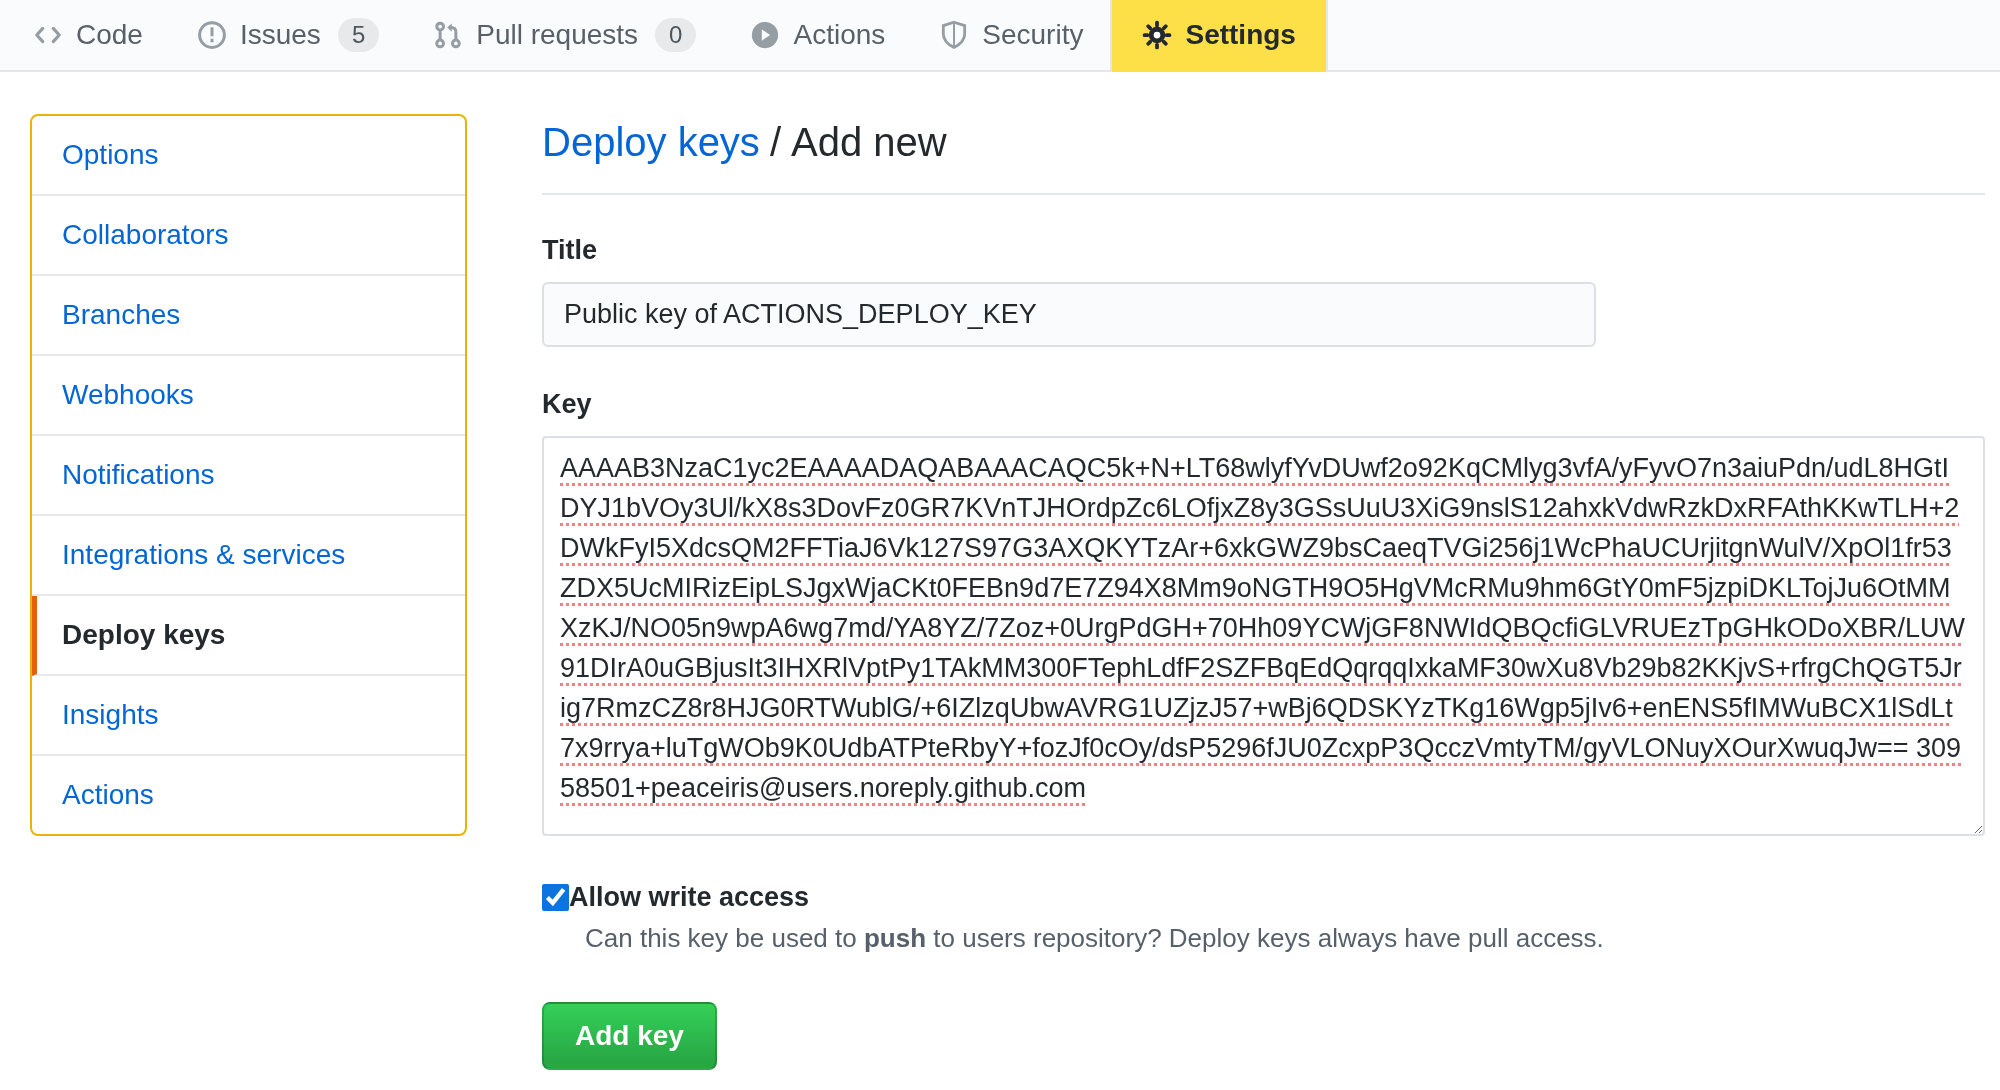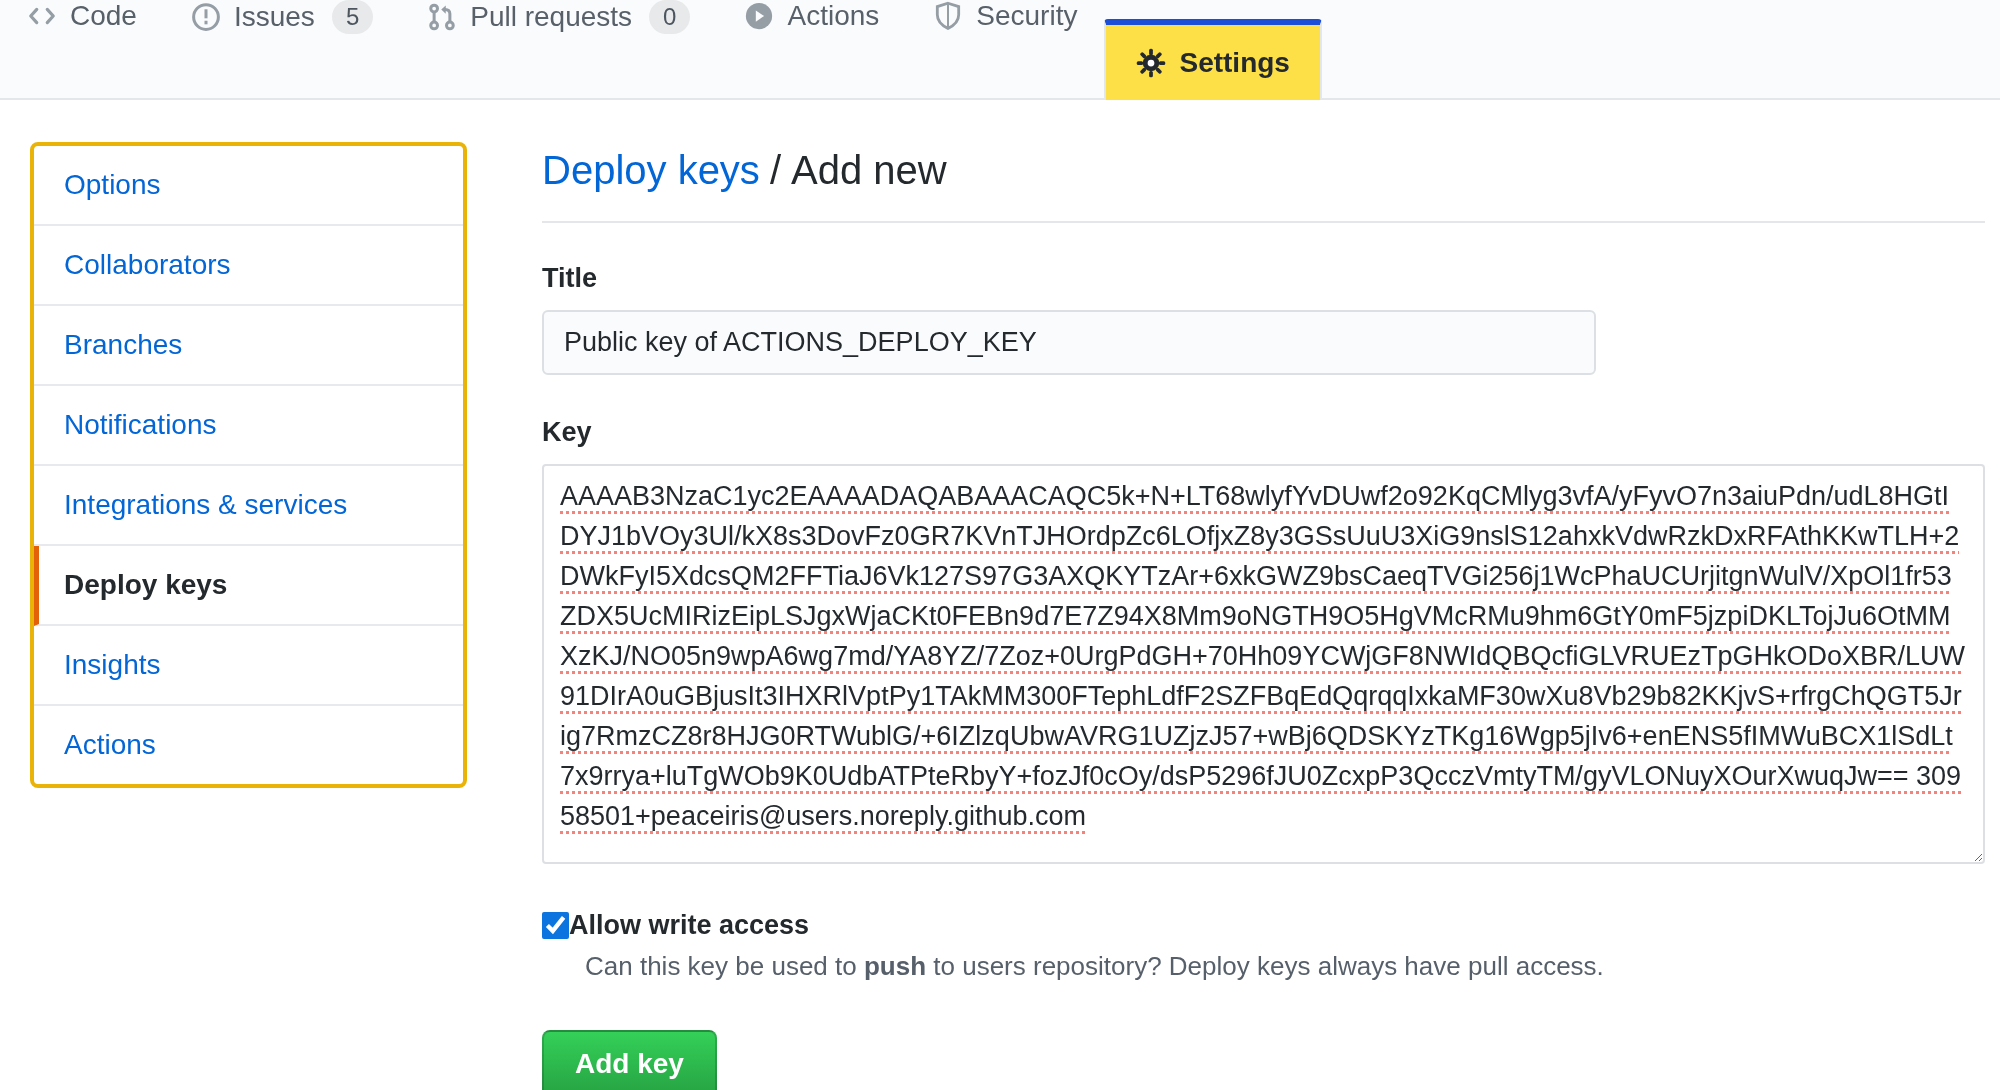--- a/index.html
+++ b/index.html
@@ -13,12 +13,12 @@
   }
   
   .topnav {
-    height: 100px;
+    height: 72px;
     background: #fafbfc;
     border-bottom: 2px solid #e4e7ea;
     display: flex;
-    align-items: flex-start;
-    padding-left: 0;
+    align-items: center;
+    padding-left: 6px;
   }
   .tab {
     display: flex; align-items: center; gap: 13px;

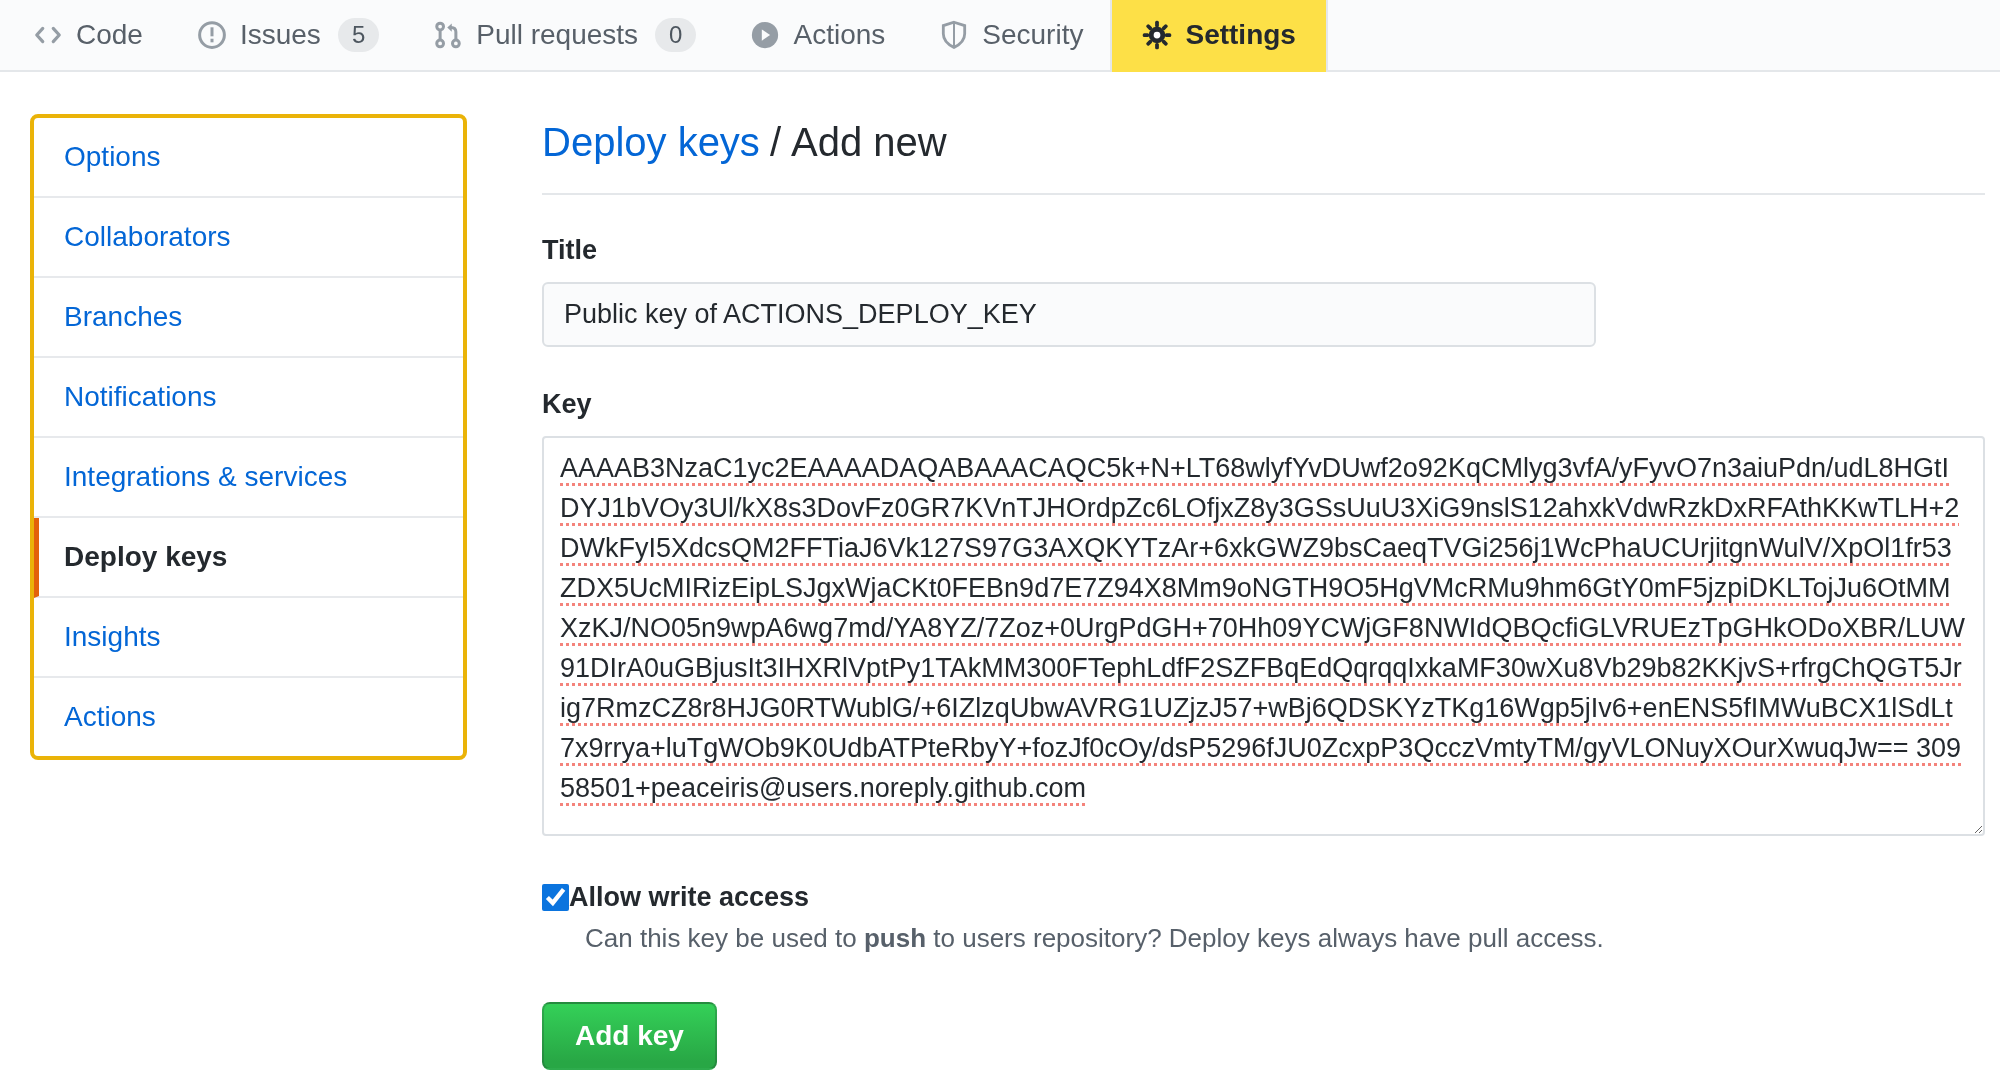--- a/index.html
+++ b/index.html
@@ -58,7 +58,7 @@
   
   .menu {
     width: 437px;
-    border: 4px solid #eab308;
+    border: 2px solid #eab308;
     border-radius: 8px;
     flex: none;
     align-self: flex-start;

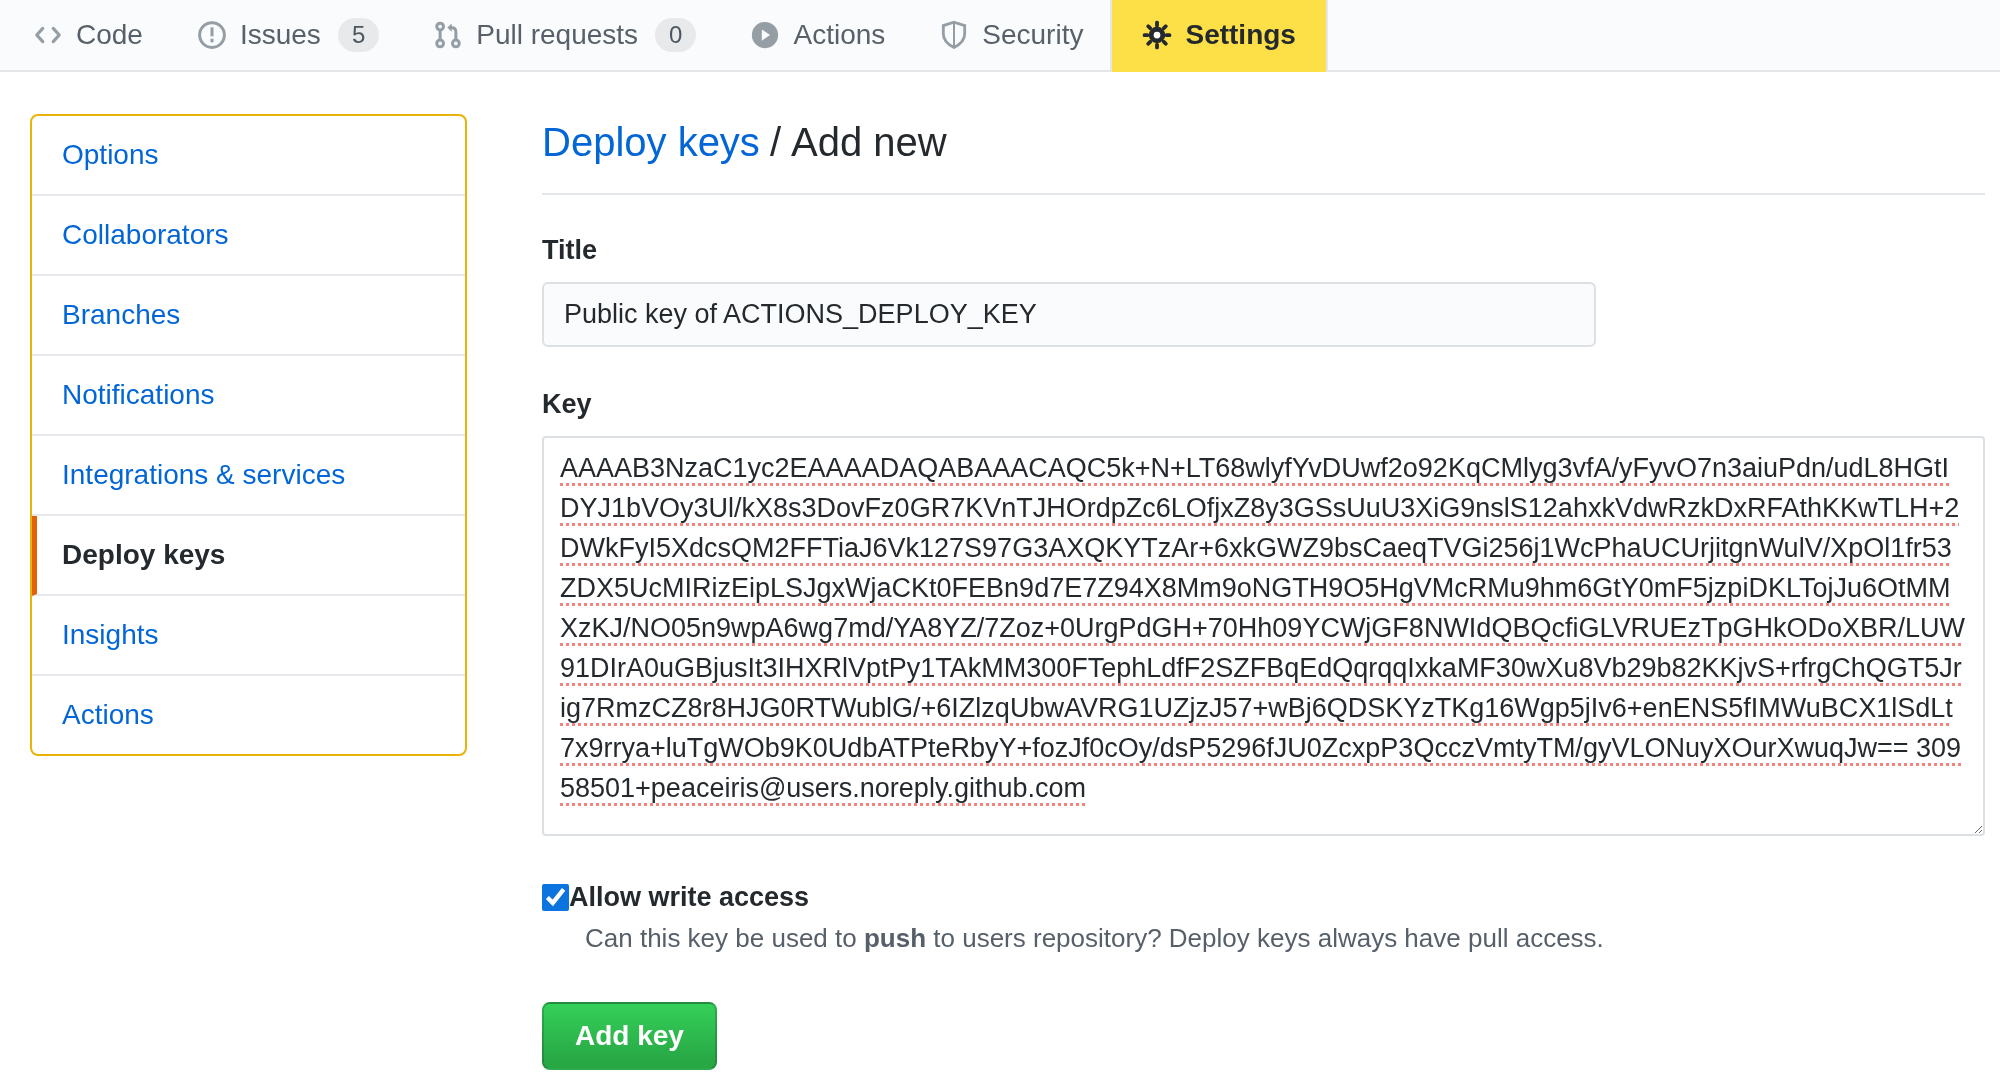--- a/index.html
+++ b/index.html
@@ -243,6 +243,7 @@
     <a class="menu-item" href="#">Options</a>
     <a class="menu-item" href="#">Collaborators</a>
     <a class="menu-item" href="#">Branches</a>
+    <a class="menu-item" href="#">Webhooks</a>
     <a class="menu-item" href="#">Notifications</a>
     <a class="menu-item" href="#">Integrations &amp; services</a>
     <a class="menu-item active" href="#">Deploy keys</a>

